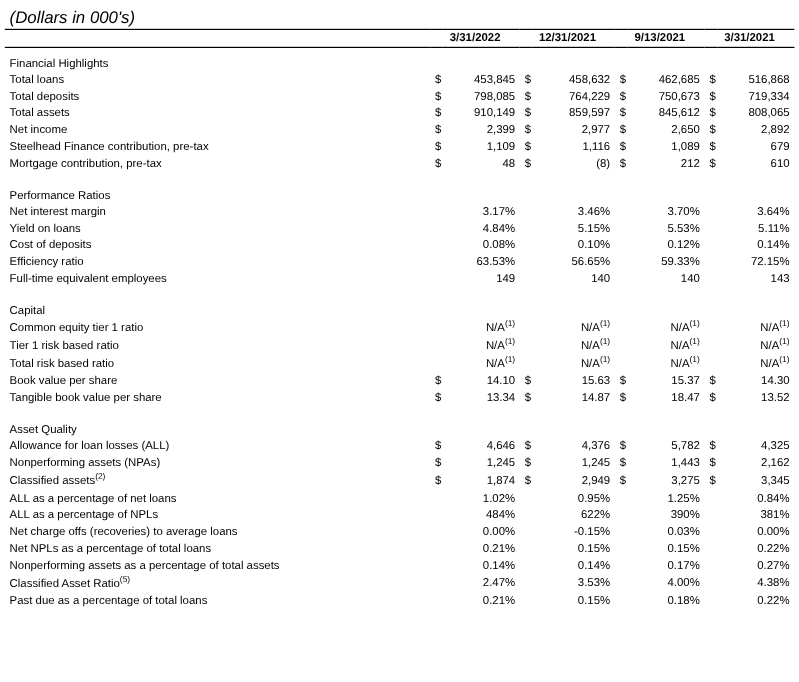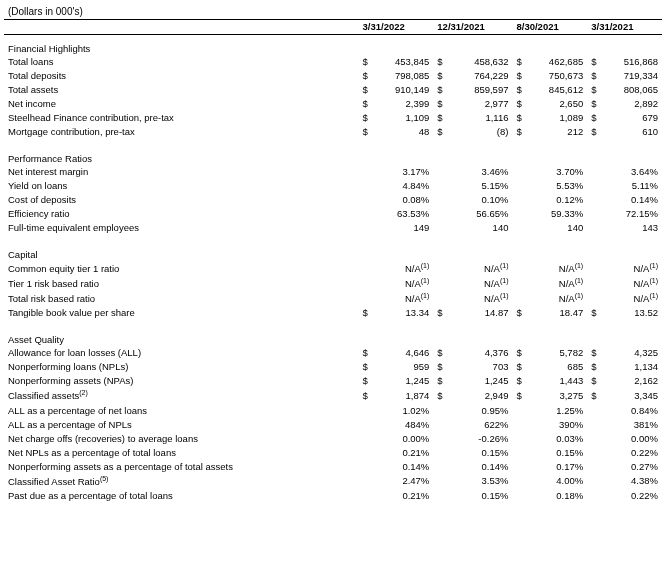--- a/index.html
+++ b/index.html
@@ -46,7 +46,8 @@
       border-bottom: 1px solid #000;
     }
     .dollars-note td {
-      font-size: 10px;
+      font-style: italic;
+      font-size: 14px;
       padding-bottom: 2px;
     }
     tr.spacer td {

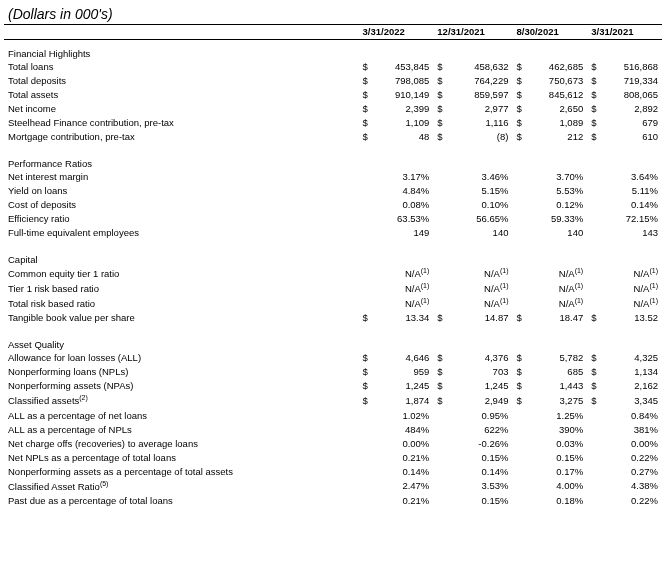--- a/index.html
+++ b/index.html
@@ -31,7 +31,7 @@
     th {
       font-weight: bold;
       border-bottom: 1px solid #000;
-      text-align: left;
+      text-align: center;
     }
     th.label-col {
       text-align: left;

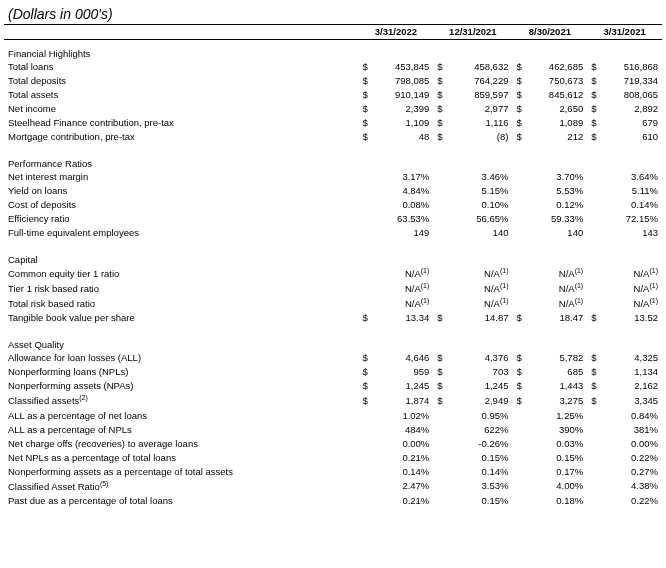--- a/index.html
+++ b/index.html
@@ -74,7 +74,7 @@
         <th class="label-col"></th>
         <th colspan="2">3/31/2022</th>
         <th colspan="2">12/31/2021</th>
-        <th colspan="2">8/30/2021</th>
+        <th colspan="2">9/13/2021</th>
         <th colspan="2">3/31/2021</th>
       </tr>
     </thead>

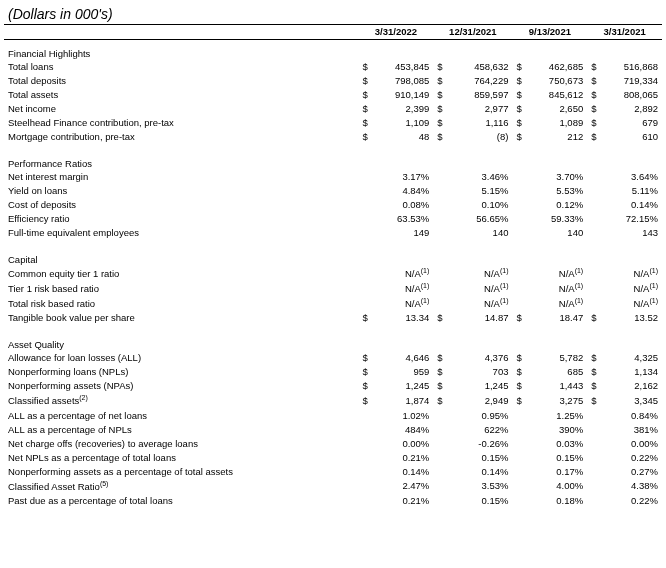--- a/index.html
+++ b/index.html
@@ -249,6 +249,17 @@
           <td>N/A<sup>(1)</sup></td>
         </tr>
         <tr>
+          <td class="label-col">Book value per share</td>
+          <td style="text-align: left; padding-right: 1px; width: 8px;">$</td>
+          <td>14.10</td>
+          <td style="text-align: left; padding-right: 1px; width: 8px;">$</td>
+          <td>15.63</td>
+          <td style="text-align: left; padding-right: 1px; width: 8px;">$</td>
+          <td>15.37</td>
+          <td style="text-align: left; padding-right: 1px; width: 8px;">$</td>
+          <td>14.30</td>
+        </tr>
+        <tr>
           <td class="label-col">Tangible book value per share</td>
           <td style="text-align: left; padding-right: 1px; width: 8px;">$</td>
           <td>13.34</td>

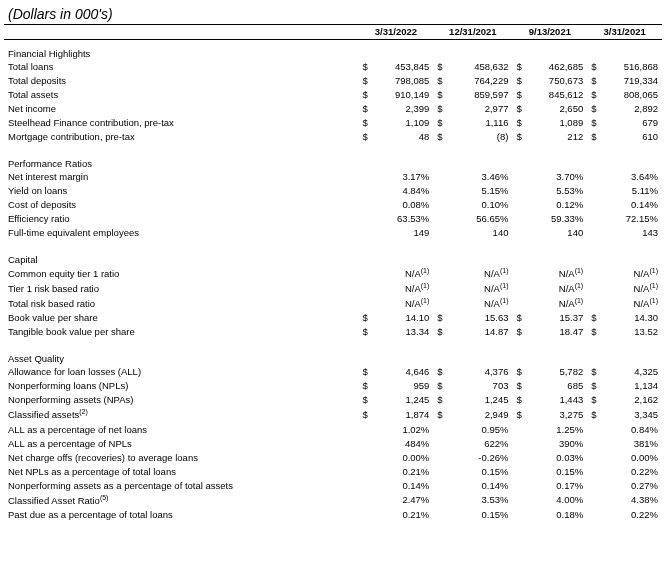--- a/index.html
+++ b/index.html
@@ -288,17 +288,6 @@
           <td>4,325</td>
         </tr>
         <tr>
-          <td class="label-col">Nonperforming loans (NPLs)</td>
-          <td style="text-align: left; padding-right: 1px; width: 8px;">$</td>
-          <td>959</td>
-          <td style="text-align: left; padding-right: 1px; width: 8px;">$</td>
-          <td>703</td>
-          <td style="text-align: left; padding-right: 1px; width: 8px;">$</td>
-          <td>685</td>
-          <td style="text-align: left; padding-right: 1px; width: 8px;">$</td>
-          <td>1,134</td>
-        </tr>
-        <tr>
           <td class="label-col">Nonperforming assets (NPAs)</td>
           <td style="text-align: left; padding-right: 1px; width: 8px;">$</td>
           <td>1,245</td>

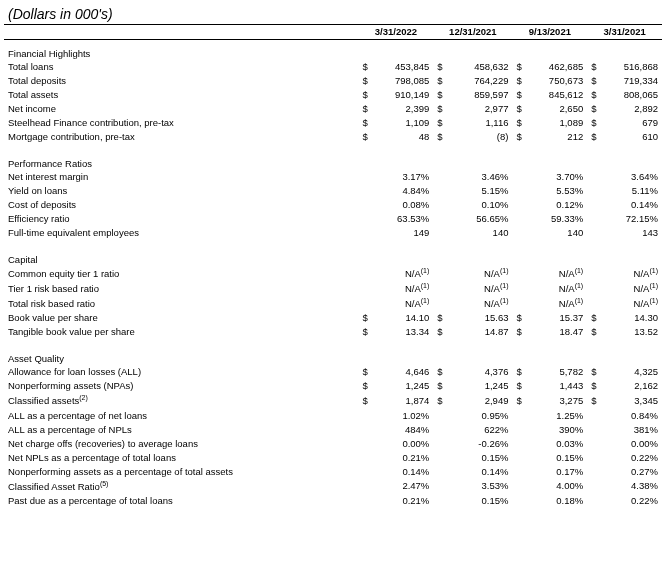--- a/index.html
+++ b/index.html
@@ -336,7 +336,7 @@
           <td style="text-align: left; padding-right: 1px; width: 8px;"></td>
           <td>0.00%</td>
           <td style="text-align: left; padding-right: 1px; width: 8px;"></td>
-          <td>-0.26%</td>
+          <td>-0.15%</td>
           <td style="text-align: left; padding-right: 1px; width: 8px;"></td>
           <td>0.03%</td>
           <td style="text-align: left; padding-right: 1px; width: 8px;"></td>

